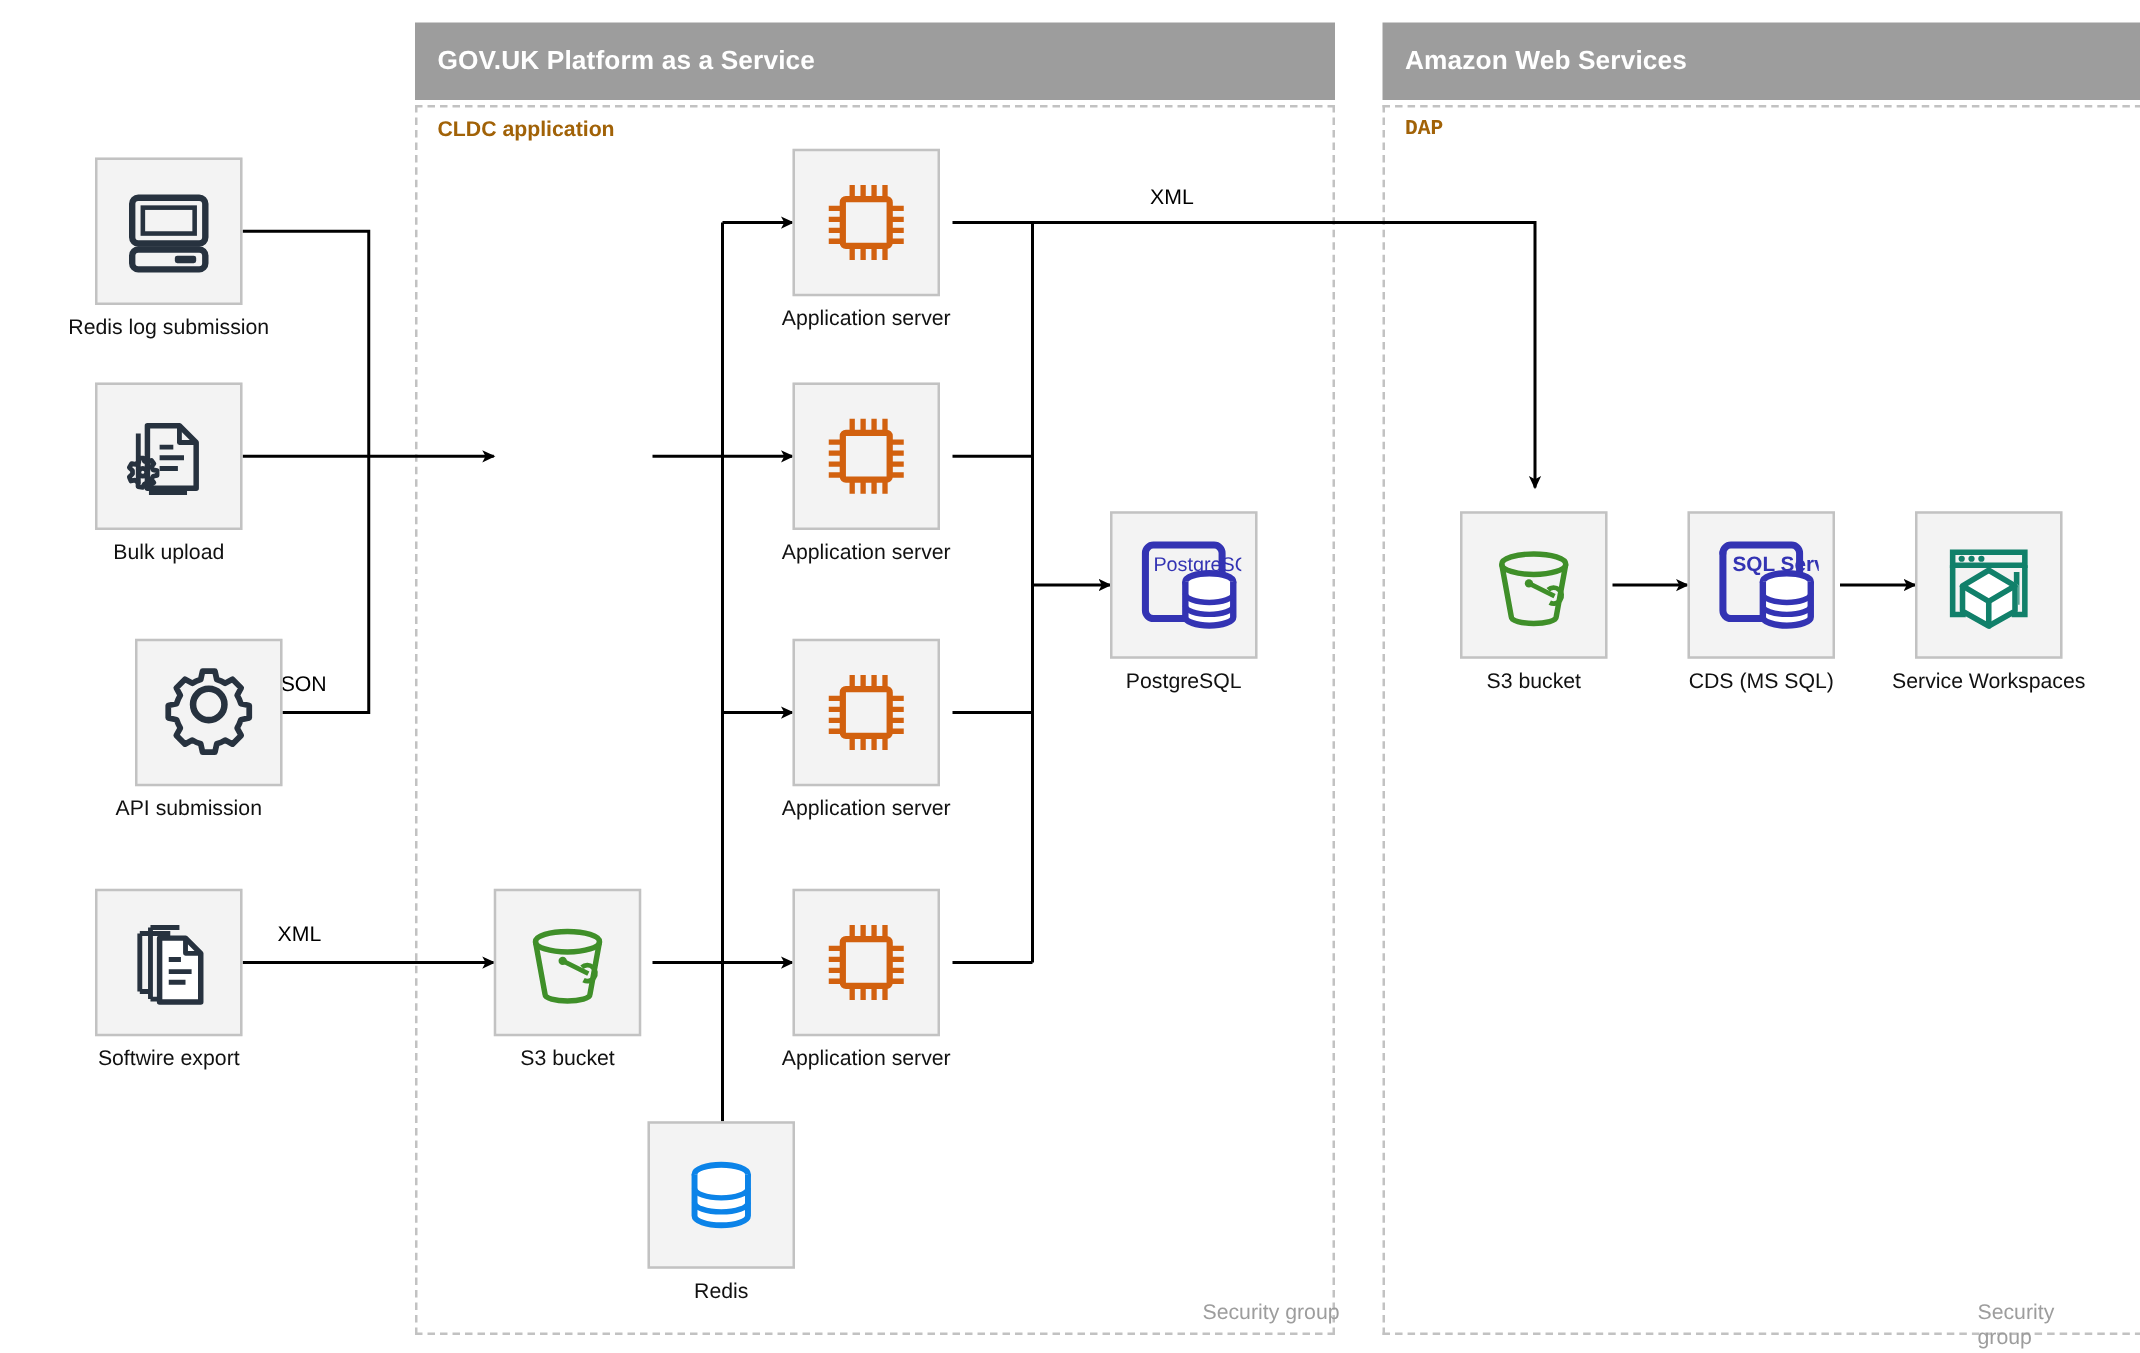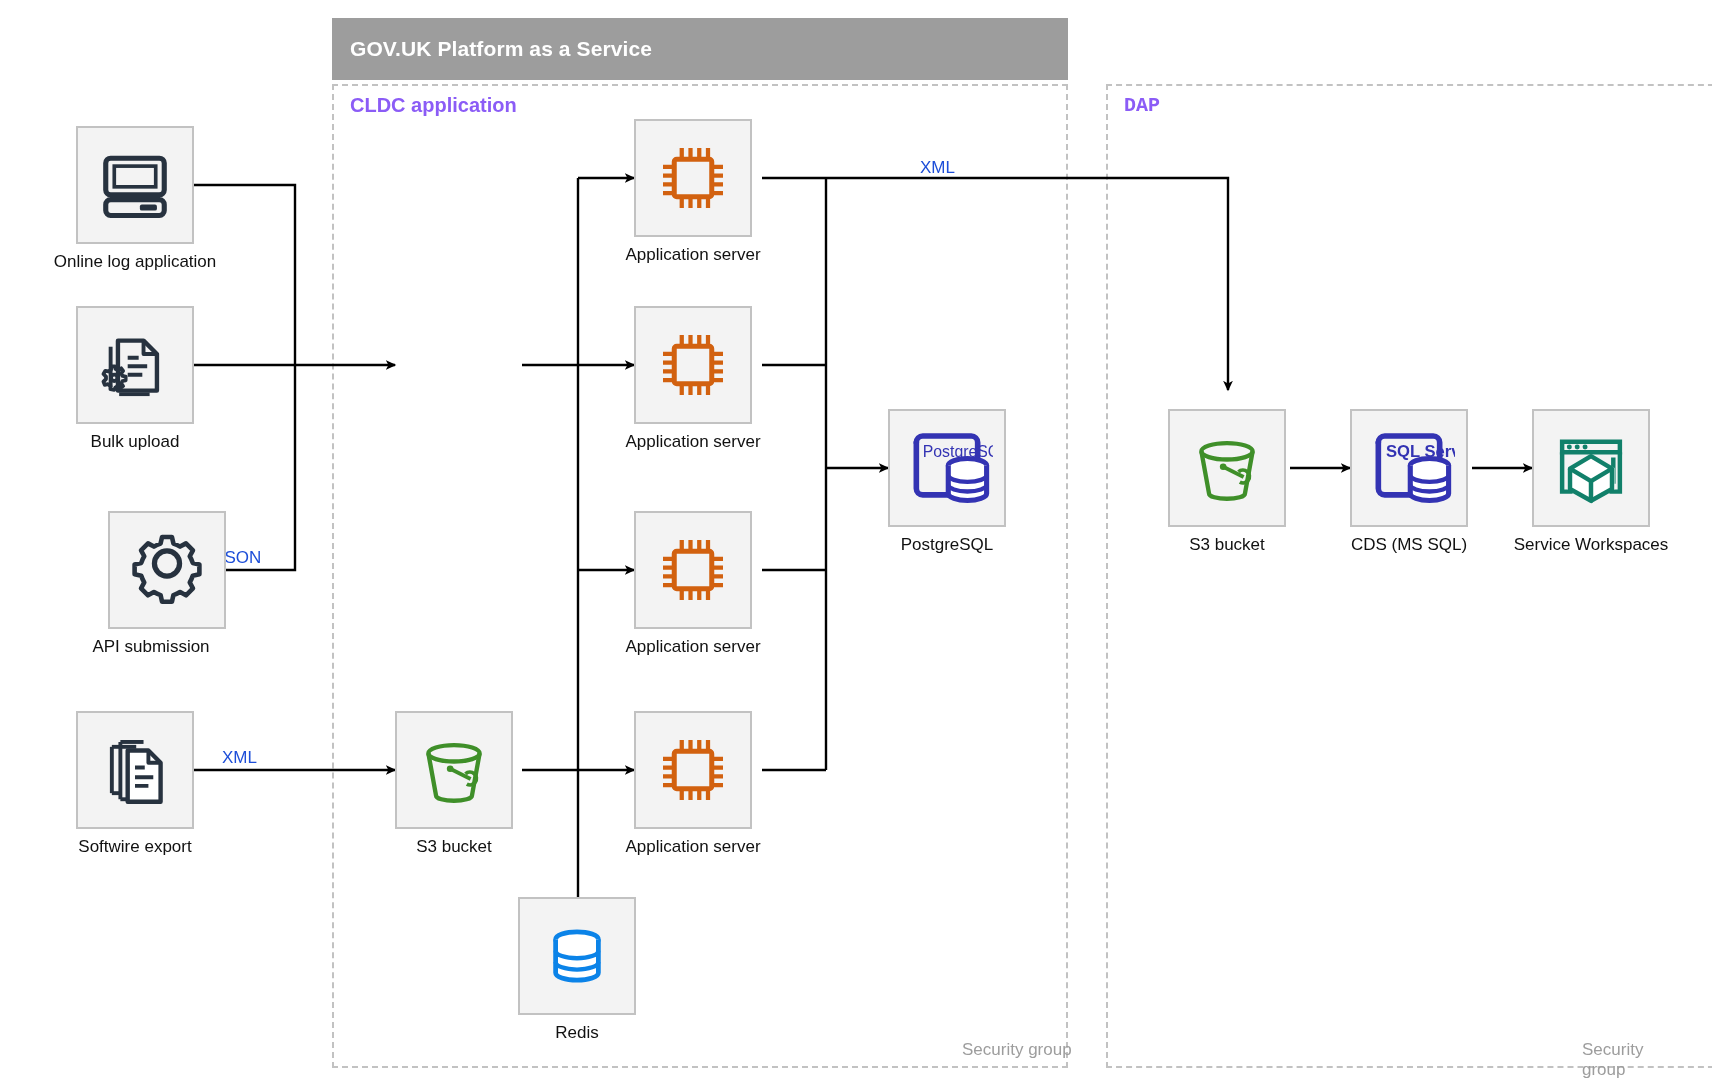--- a/index.html
+++ b/index.html
@@ -44,6 +44,9 @@
   <div class="sub-label" style="left:350px;top:94px;">CLDC application</div>
   <div class="sec-label" style="left:938px;top:1040px;">Security group</div>
 
+  <div class="group-header" style="left:1106px;top:18px;width:606px;height:62px;">
+    <span>Amazon Web Services</span>
+  </div>
   <div class="sec-box" style="left:1106px;top:84px;width:628px;height:984px;"></div>
   <div class="sub-label" style="left:1124px;top:94px;font-family:Liberation Mono, monospace;">DAP</div>
   <div class="sec-label" style="left:1558px;top:1040px;">Security group</div>

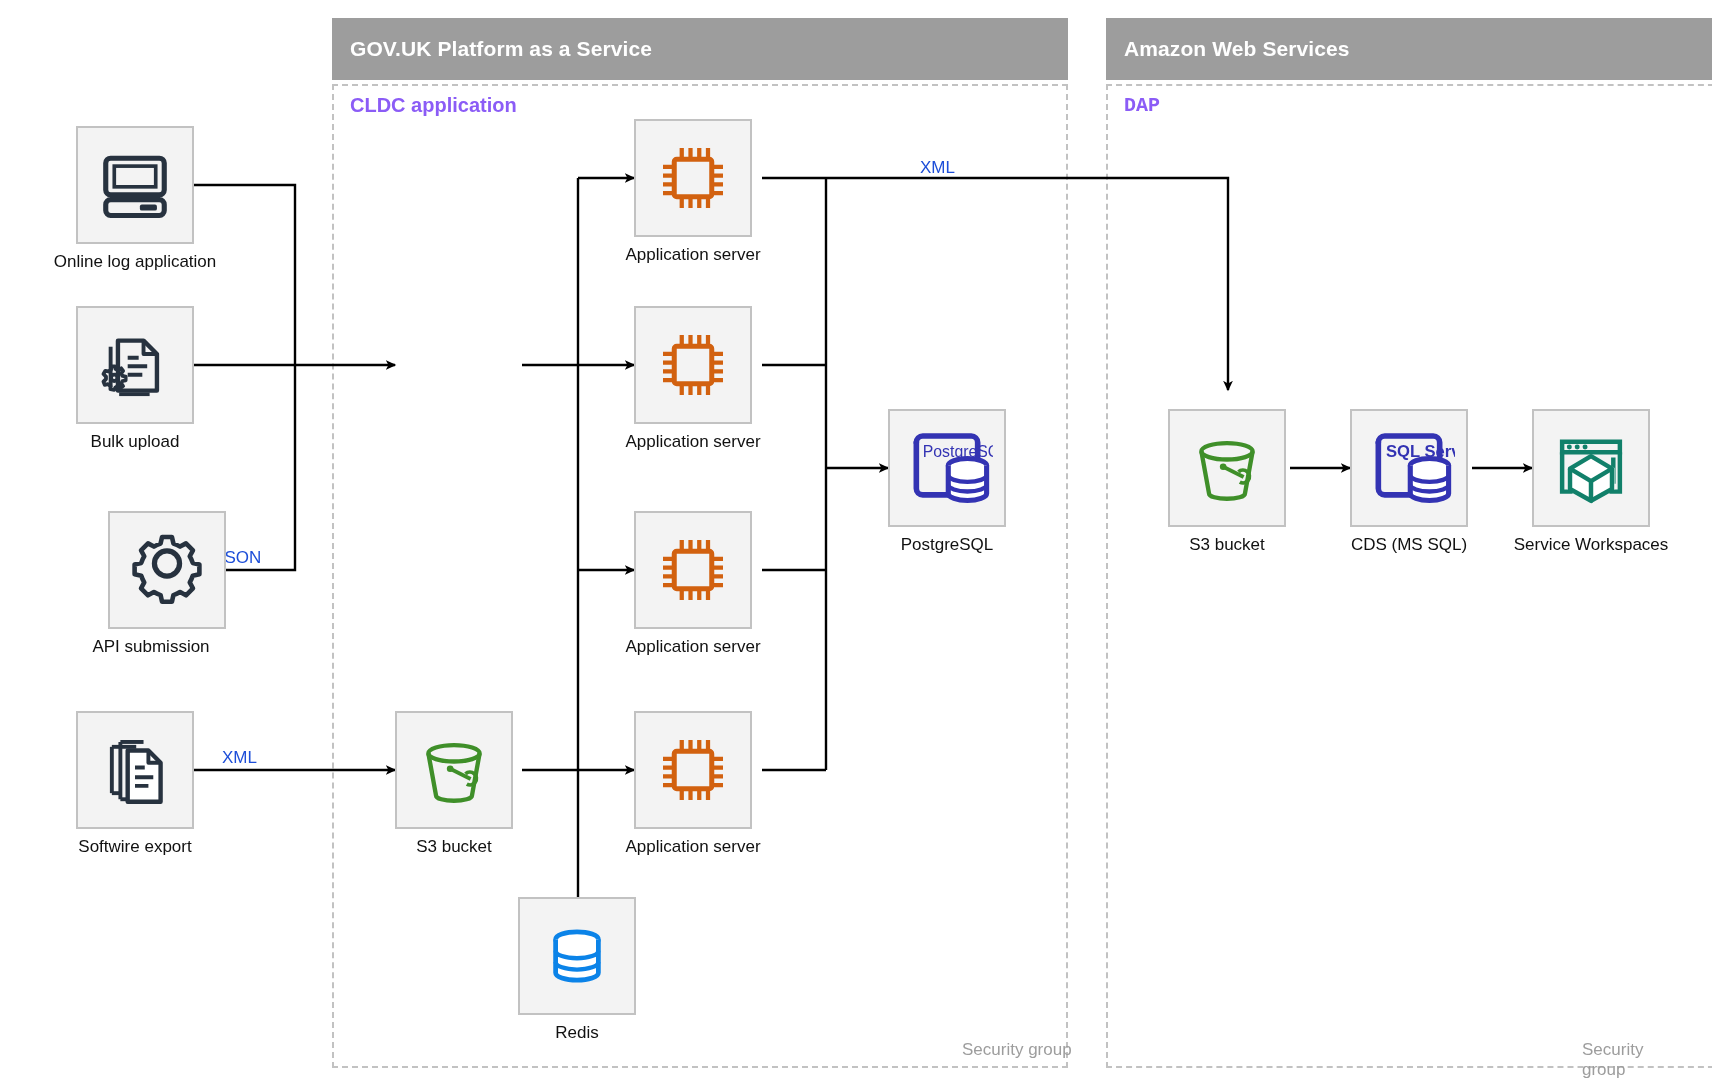--- a/index.html
+++ b/index.html
@@ -15,7 +15,7 @@
   
   .sec-box{position:absolute;border:2px dashed #c2c2c2;box-sizing:border-box;background:transparent;}
   .sec-label{position:absolute;color:#9d9d9d;font-size:17px;margin-left:24px;}
-  .sub-label{position:absolute;color:#8b5cf6;font-weight:bold;font-size:20px;}
+  .sub-label{position:absolute;color:#a16207;font-weight:bold;font-size:17px;}
 
   
   .node{position:absolute;}

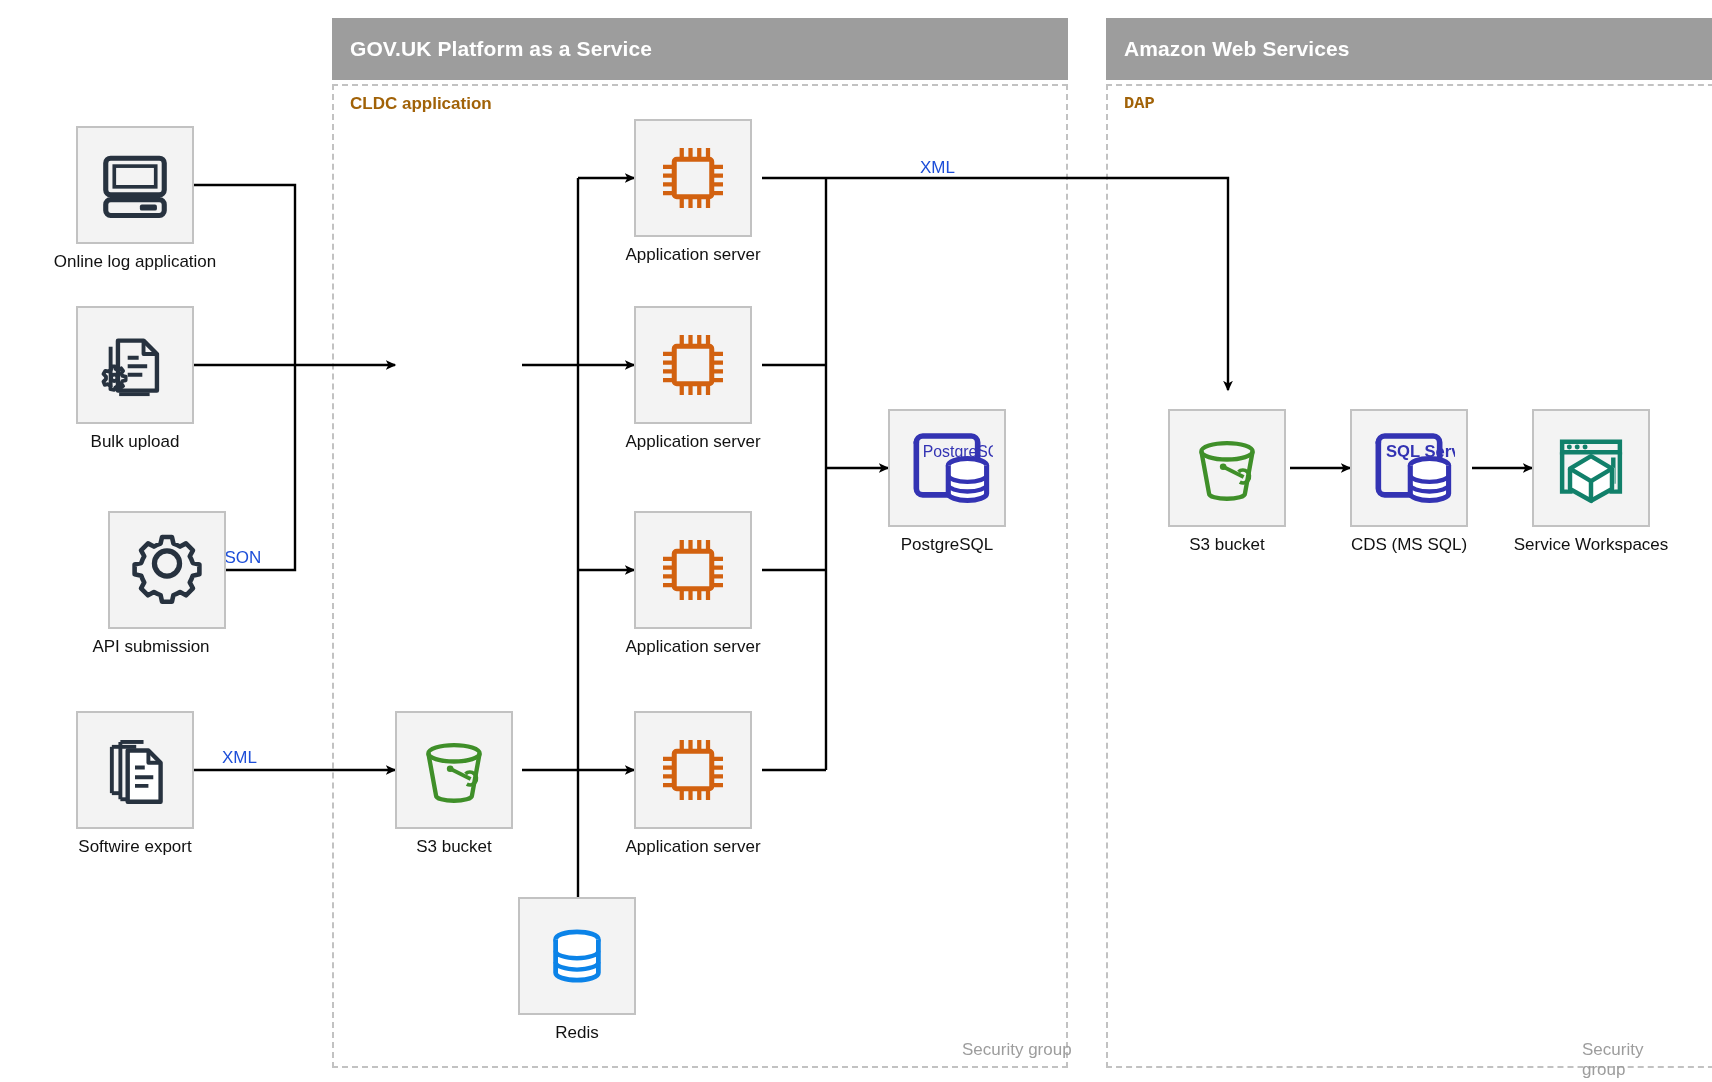--- a/index.html
+++ b/index.html
@@ -27,7 +27,7 @@
     position:absolute;top:126px;left:50%;transform:translateX(-50%);
     white-space:nowrap;font-size:17px;color:#111111;text-align:center;
   }
-  .edge-label{position:absolute;font-size:17px;color:#1d4ed8;white-space:nowrap;margin-top:10px;}
+  .edge-label{position:absolute;font-size:17px;color:#000000;white-space:nowrap;}
 
   svg.wires{position:absolute;left:0;top:0;width:1712px;height:1082px;pointer-events:none;}
   .wire{stroke:#000000;stroke-width:2.4;fill:none;}

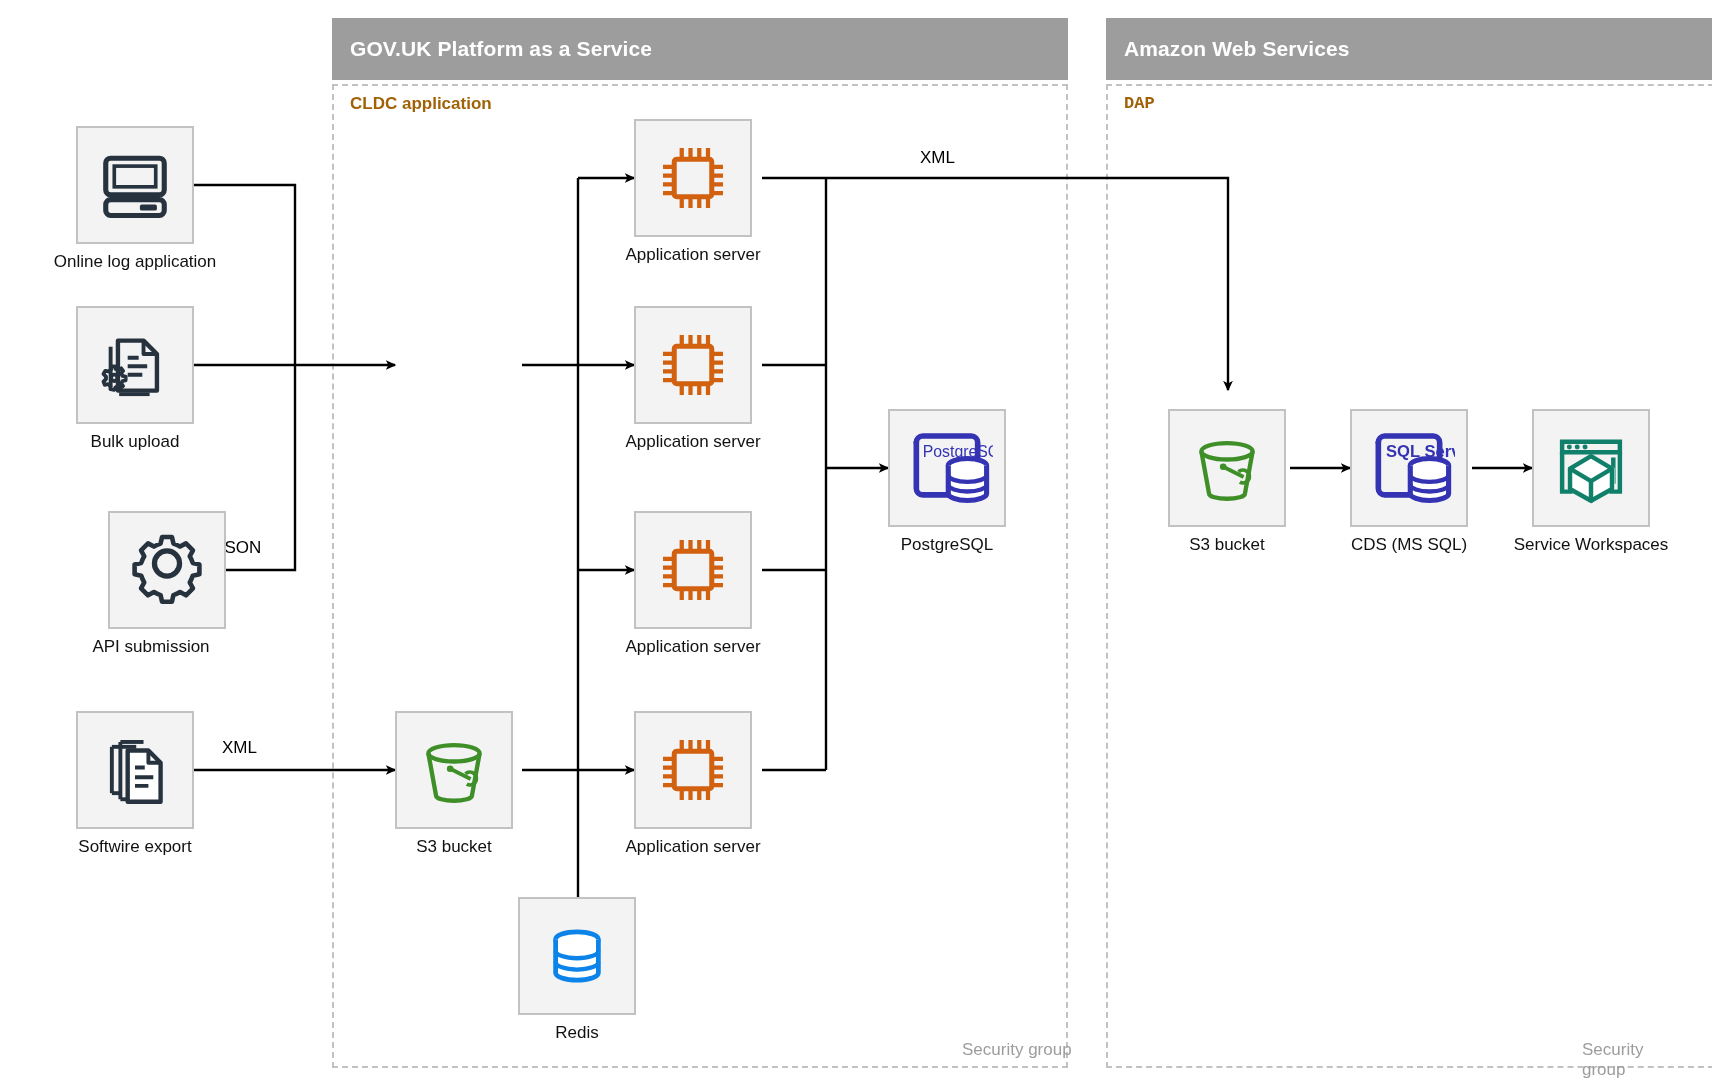--- a/index.html
+++ b/index.html
@@ -103,7 +103,7 @@
         <rect x="36" y="48" width="14" height="5" rx="1.6" fill="#27323f"></rect>
       </svg>
     </div>
-    <div class="caption">Online log application</div>
+    <div class="caption">Redis log submission</div>
   </div>
 
   <div class="node" style="left:76px;top:306px;">

